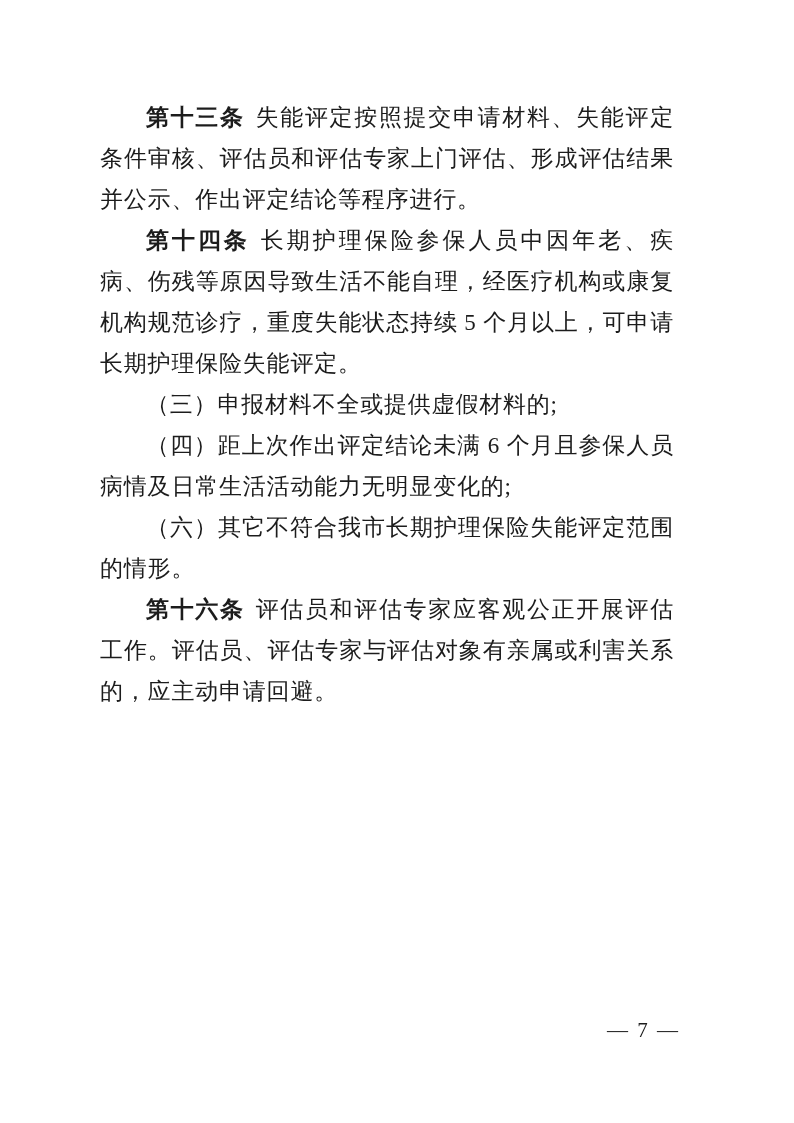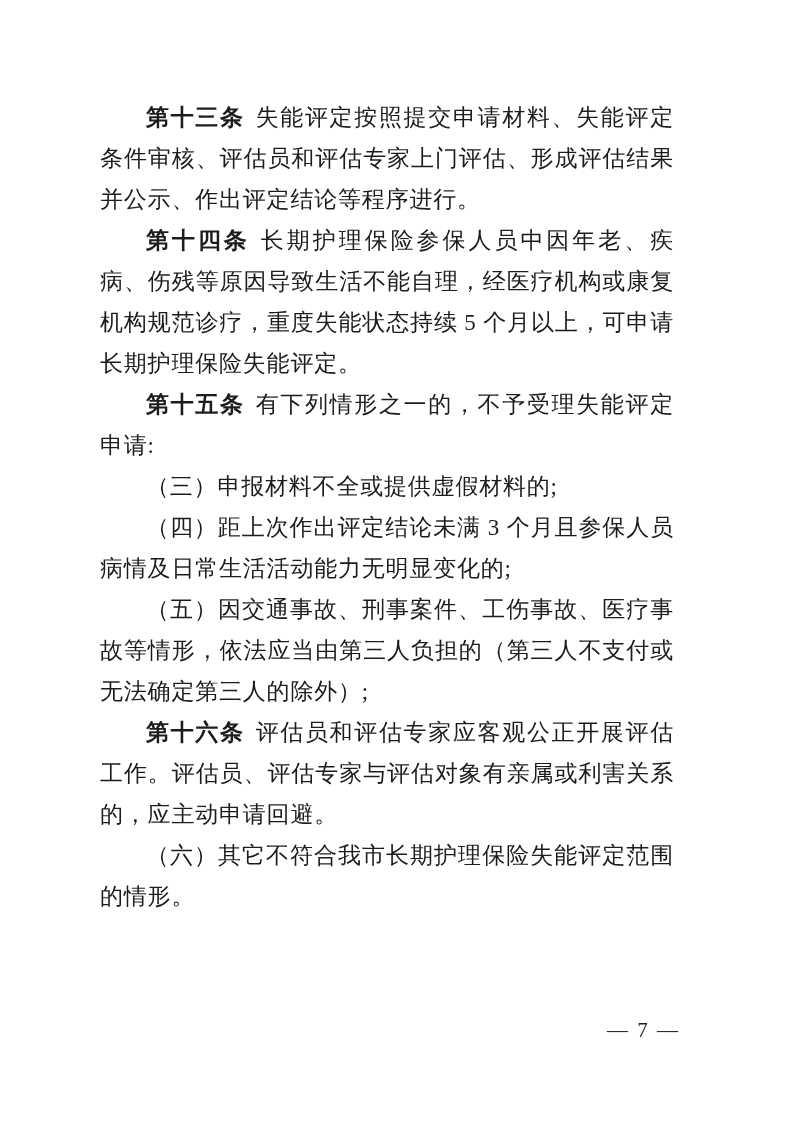--- a/index.html
+++ b/index.html
@@ -58,7 +58,6 @@
 
     <p class="para"><span class="article-num">第十四条</span><span>长期护理保险参保人员中因年老、疾病、伤残等原因导致生活不能自理，经医疗机构或康复机构规范诊疗，重度失能状态持续 5 个月以上，可申请长期护理保险失能评定。</span></p>
 
-    <p class="para"><span class="article-num">第十五条</span><span>有下列情形之一的，不予受理失能评定申请:</span></p>
 
 
 

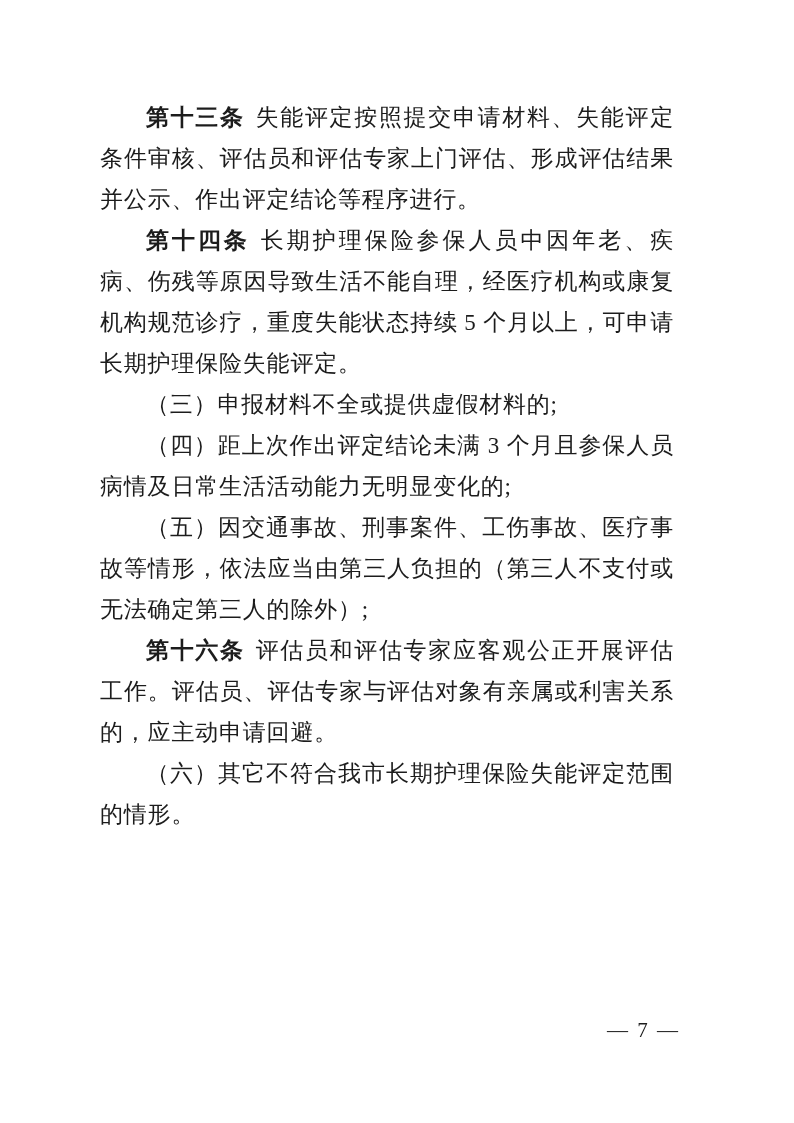--- a/index.html
+++ b/index.html
@@ -63,7 +63,7 @@
 
     <p class="para"><span>（三）申报材料不全或提供虚假材料的;</span></p>
 
-    <p class="para"><span>（四）距上次作出评定结论未满 3 个月且参保人员病情及日常生活活动能力无明显变化的;</span></p>
+    <p class="para"><span>（四）距上次作出评定结论未满 6 个月且参保人员病情及日常生活活动能力无明显变化的;</span></p>
 
     <p class="para"><span>（五）因交通事故、刑事案件、工伤事故、医疗事故等情形，依法应当由第三人负担的（第三人不支付或无法确定第三人的除外）;</span></p>
 

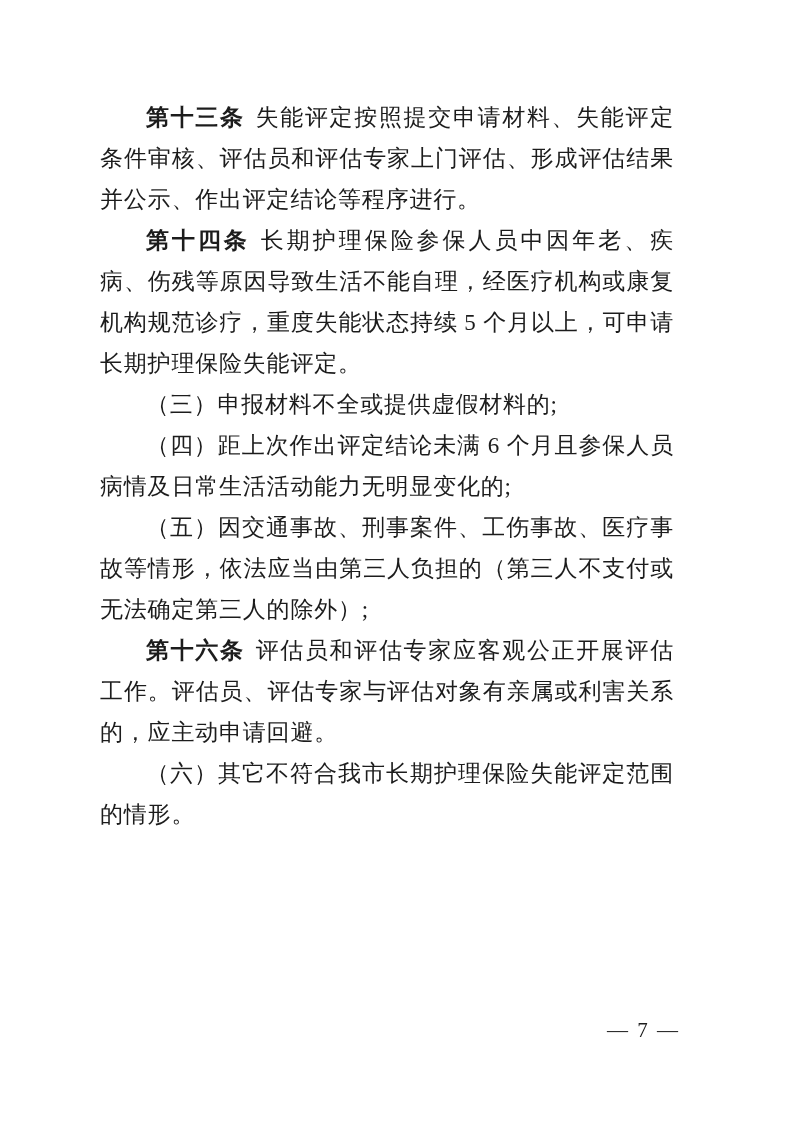--- a/index.html
+++ b/index.html
@@ -65,7 +65,6 @@
 
     <p class="para"><span>（四）距上次作出评定结论未满 6 个月且参保人员病情及日常生活活动能力无明显变化的;</span></p>
 
-    <p class="para"><span>（五）因交通事故、刑事案件、工伤事故、医疗事故等情形，依法应当由第三人负担的（第三人不支付或无法确定第三人的除外）;</span></p>
 
     <p class="para"><span class="article-num">第十六条</span><span>评估员和评估专家应客观公正开展评估工作。评估员、评估专家与评估对象有亲属或利害关系的，应主动申请回避。</span></p>
 

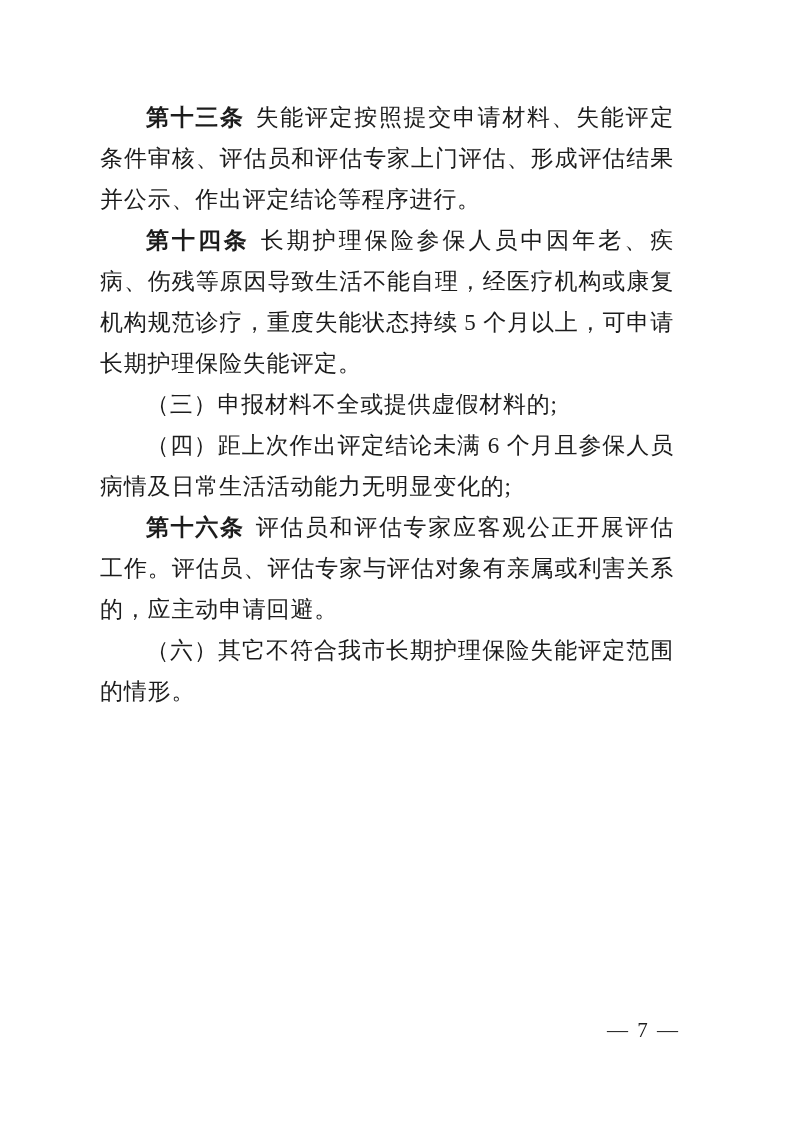--- a/index.html
+++ b/index.html
@@ -66,9 +66,9 @@
     <p class="para"><span>（四）距上次作出评定结论未满 6 个月且参保人员病情及日常生活活动能力无明显变化的;</span></p>
 
 
+    <p class="para"><span>（六）其它不符合我市长期护理保险失能评定范围的情形。</span></p>
+
     <p class="para"><span class="article-num">第十六条</span><span>评估员和评估专家应客观公正开展评估工作。评估员、评估专家与评估对象有亲属或利害关系的，应主动申请回避。</span></p>
-
-    <p class="para"><span>（六）其它不符合我市长期护理保险失能评定范围的情形。</span></p>
 
   </div>
 

